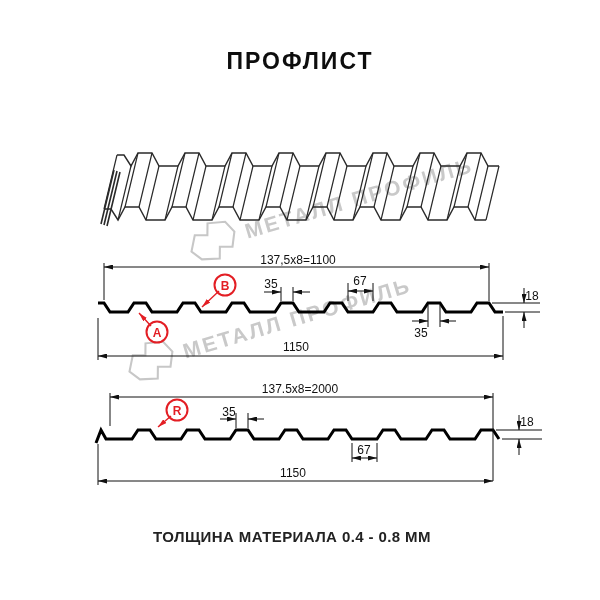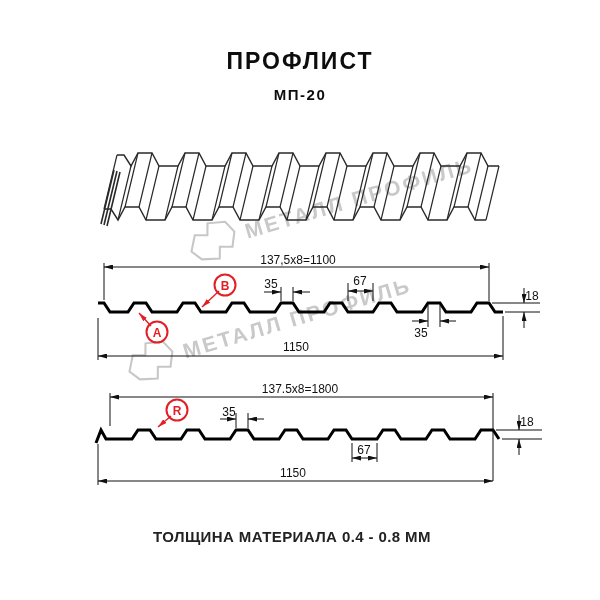--- a/index.html
+++ b/index.html
@@ -129,7 +129,6 @@
 
 <div class="abs txt-layer" style="left:0;top:0;width:600px;height:600px;pointer-events:none;">
   <div class="abs title">ПРОФЛИСТ</div>
-  <div class="abs subtitle">МП-20</div>
 
   <div class="abs dim" style="left:298px;top:260px;">137,5x8=1100</div>
   <div class="abs dim" style="left:271px;top:284px;">35</div>

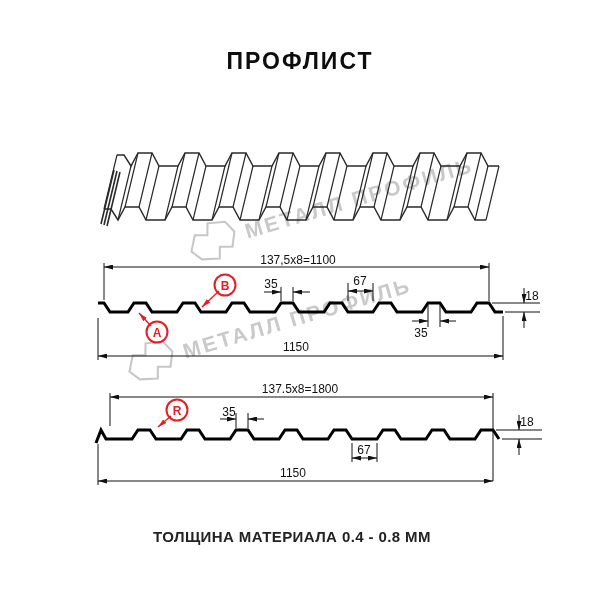--- a/index.html
+++ b/index.html
@@ -139,7 +139,7 @@
   <div class="abs badge" style="left:225px;top:285px;">B</div>
   <div class="abs badge" style="left:157px;top:332px;">A</div>
 
-  <div class="abs dim" style="left:300px;top:389px;">137.5x8=1800</div>
+  <div class="abs dim" style="left:300px;top:389px;">137.5x8=2000</div>
   <div class="abs dim" style="left:229px;top:412px;">35</div>
   <div class="abs dim" style="left:527px;top:422px;">18</div>
   <div class="abs dim" style="left:364px;top:450px;">67</div>

